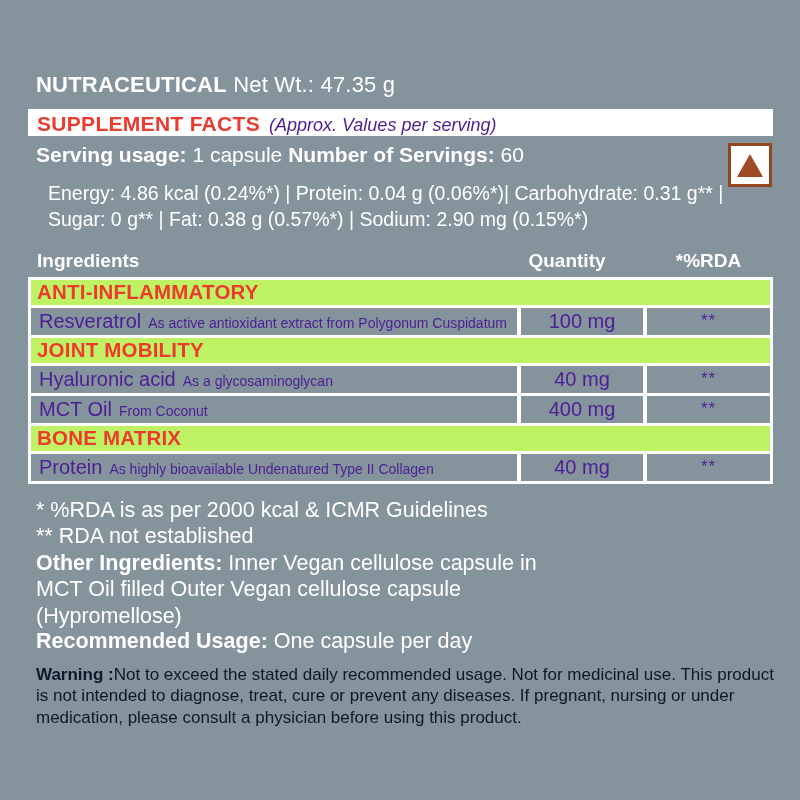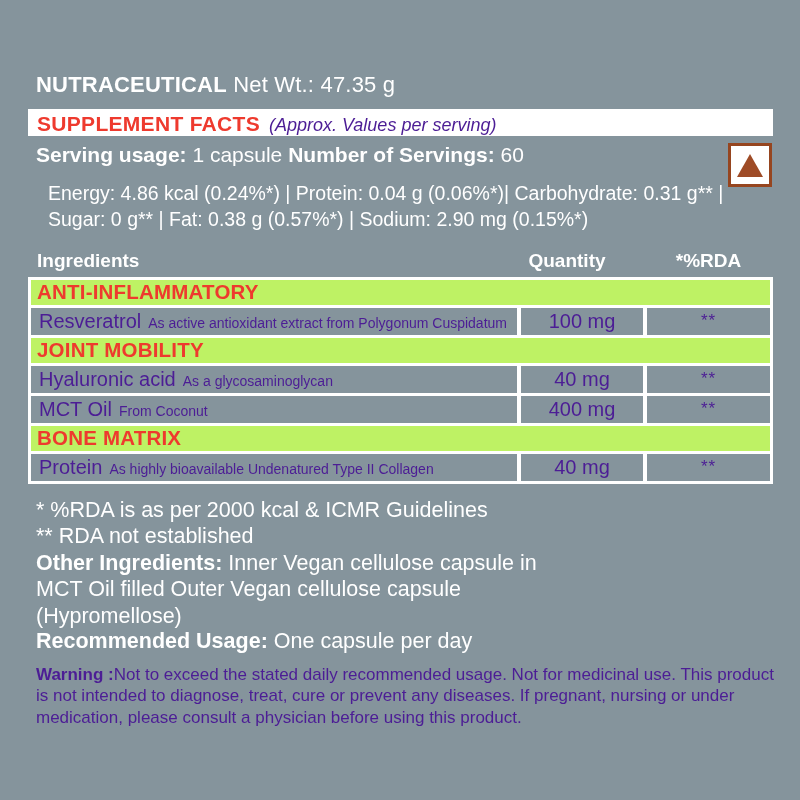--- a/index.html
+++ b/index.html
@@ -80,7 +80,7 @@
   .usage-line .bold { font-weight: bold; }
   
   .warning {
-    color: #4c1d95; font-size: 17px; line-height: 1.25;
+    color: #0f172a; font-size: 17px; line-height: 1.25;
     margin: 10px 0 0 8px; width: 742px;
   }
   .warning .bold { font-weight: bold; }

